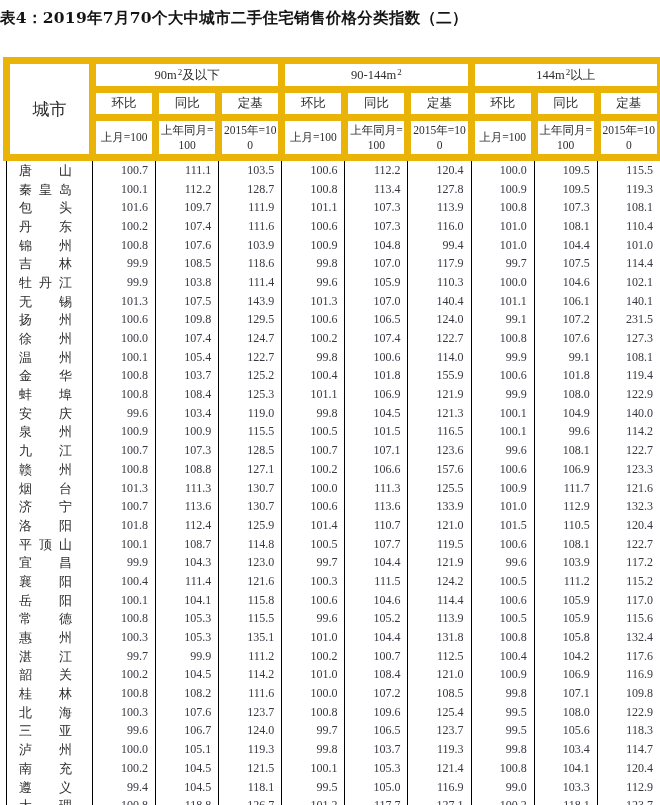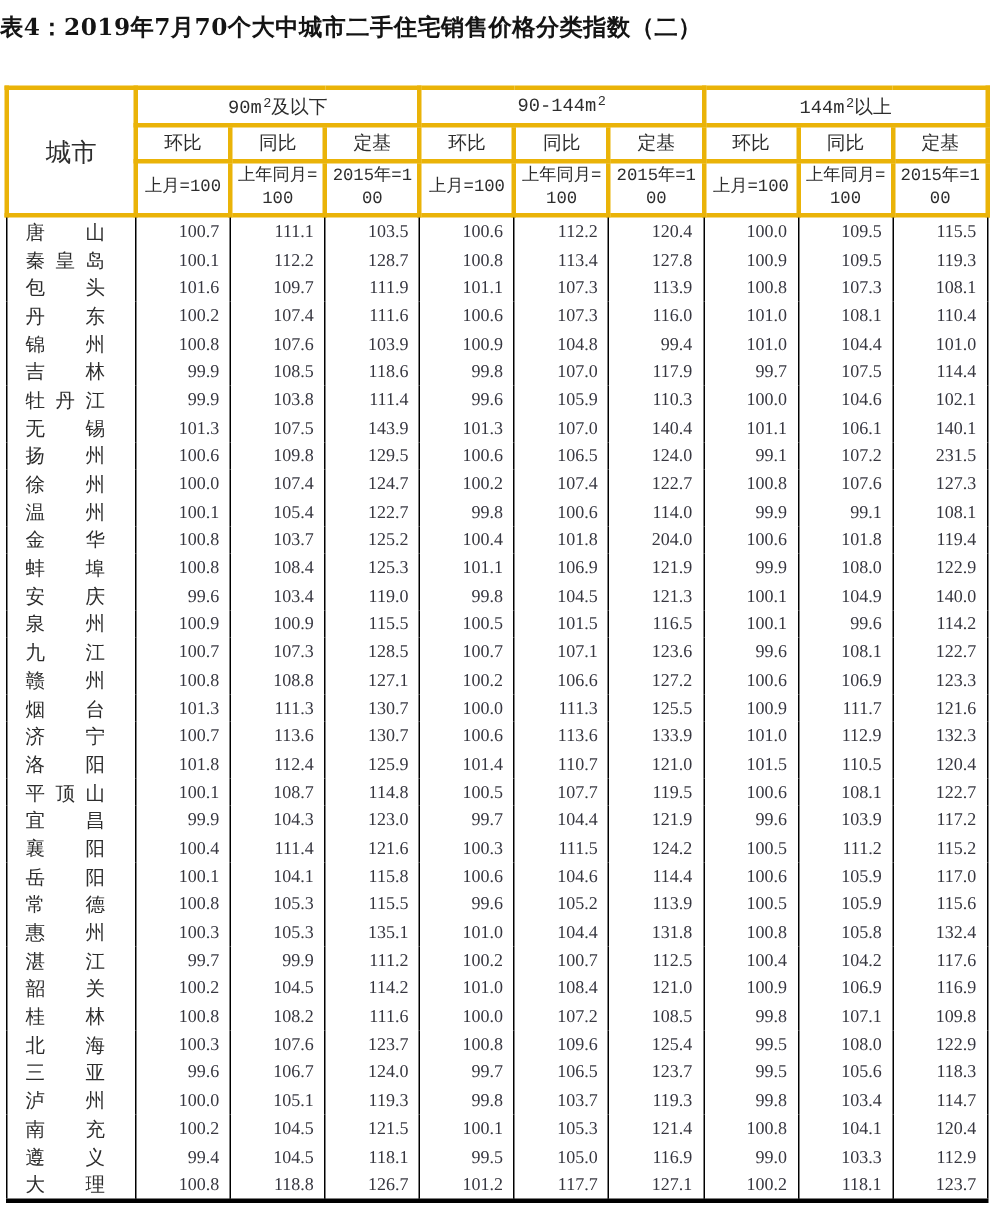--- a/index.html
+++ b/index.html
@@ -46,12 +46,11 @@
     font-weight: normal;
   }
   thead th {
-    border: 3px solid #eab308;
+    border: 7px solid #eab308;
     color: #2d2d2d;
     text-align: center;
     vertical-align: middle;
     font-size: 12.5px;
-    font-family: Liberation Mono, monospace;
   }
   tr.group-row  th { height: 22px; }
   tr.metric-row th { height: 21px; }

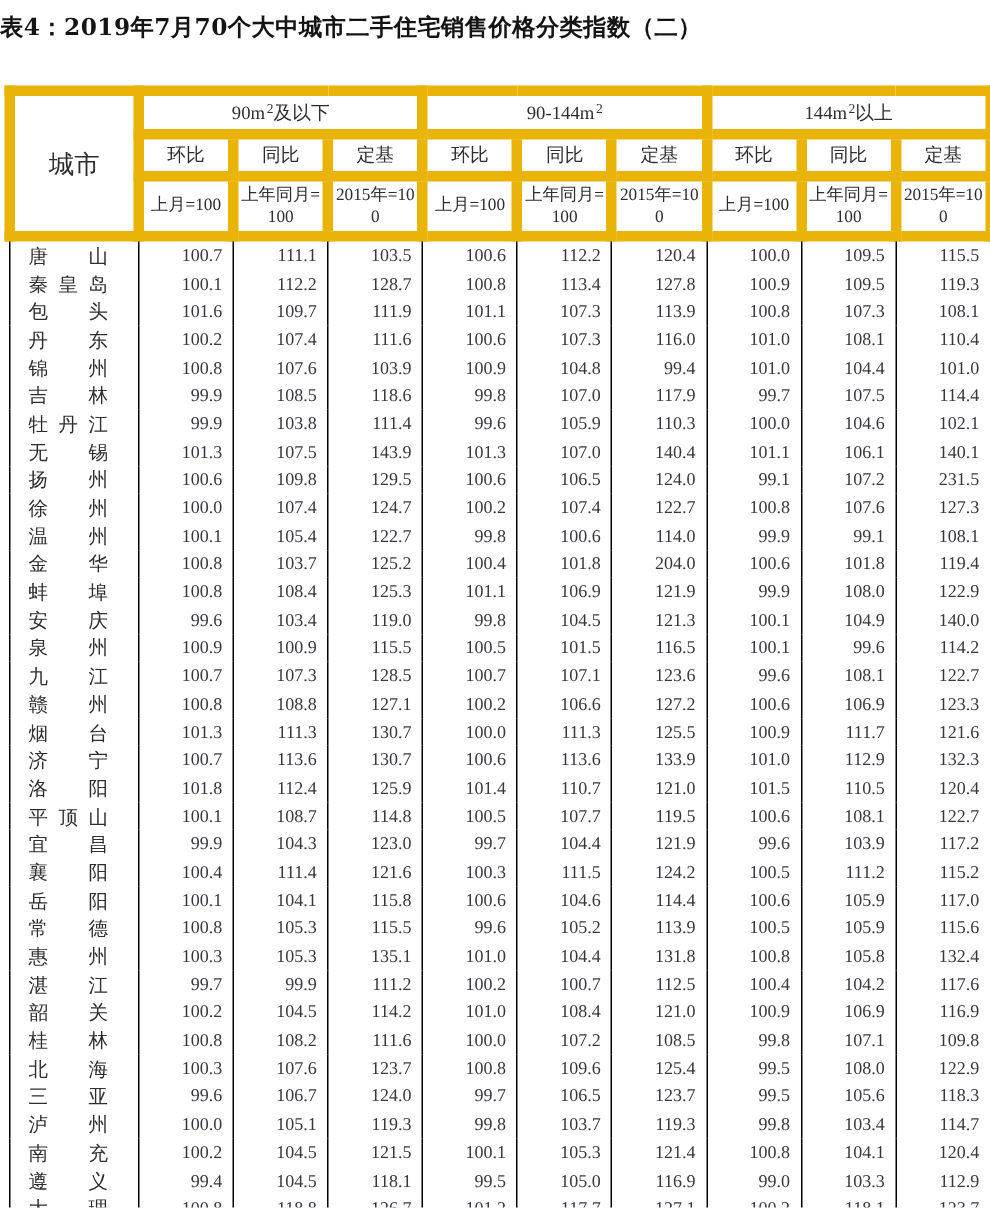--- a/index.html
+++ b/index.html
@@ -344,7 +344,7 @@
         <td class="num">125.2</td>
         <td class="num">100.4</td>
         <td class="num">101.8</td>
-        <td class="num">204.0</td>
+        <td class="num">155.9</td>
         <td class="num">100.6</td>
         <td class="num">101.8</td>
         <td class="num">119.4</td>

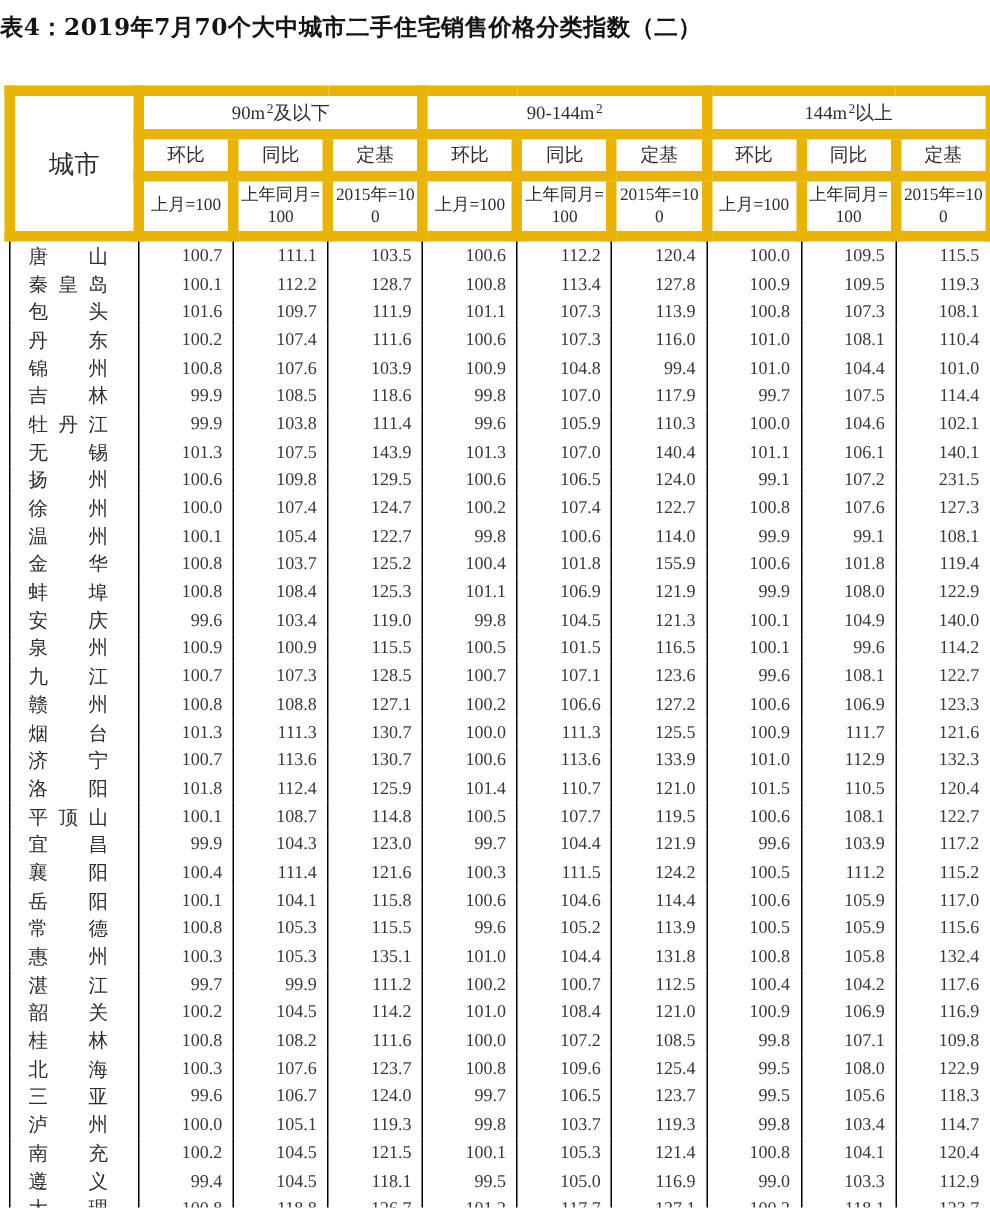--- a/index.html
+++ b/index.html
@@ -429,7 +429,7 @@
         <td class="num">127.1</td>
         <td class="num">100.2</td>
         <td class="num">106.6</td>
-        <td class="num">127.2</td>
+        <td class="num">157.6</td>
         <td class="num">100.6</td>
         <td class="num">106.9</td>
         <td class="num">123.3</td>

